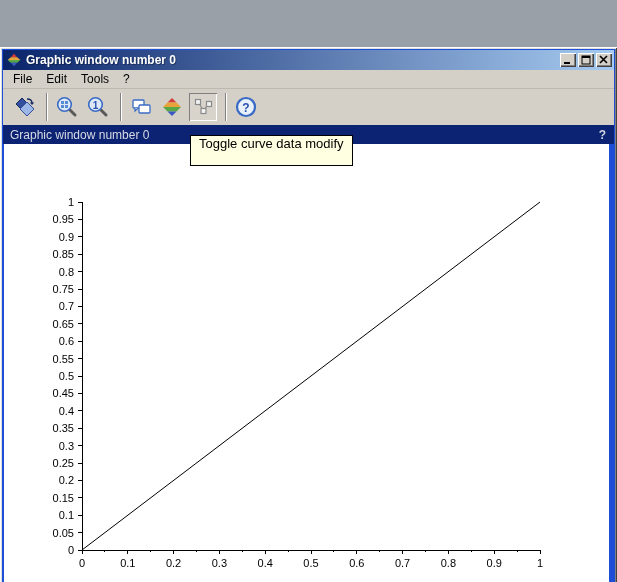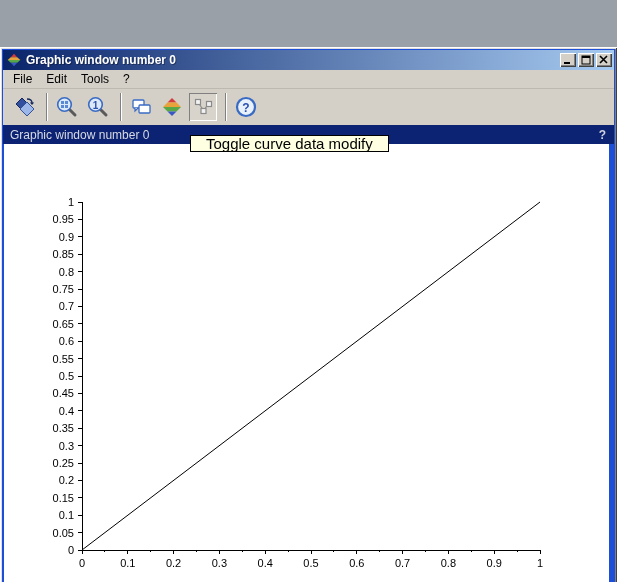--- a/index.html
+++ b/index.html
@@ -79,9 +79,9 @@
 
   
   .tooltip {
-    position: absolute; left: 190px; top: 88px; height: 17px;
+    position: absolute; left: 190px; top: 88px; height: 31px;
     background: #ffffe1; border: 1px solid #000000; color: #000;
-    font-size: 15px; line-height: 15px; padding: 0 15px; white-space: nowrap;
+    font-size: 13px; line-height: 15px; padding: 0 8px; white-space: nowrap;
     z-index: 10;
   }
 

